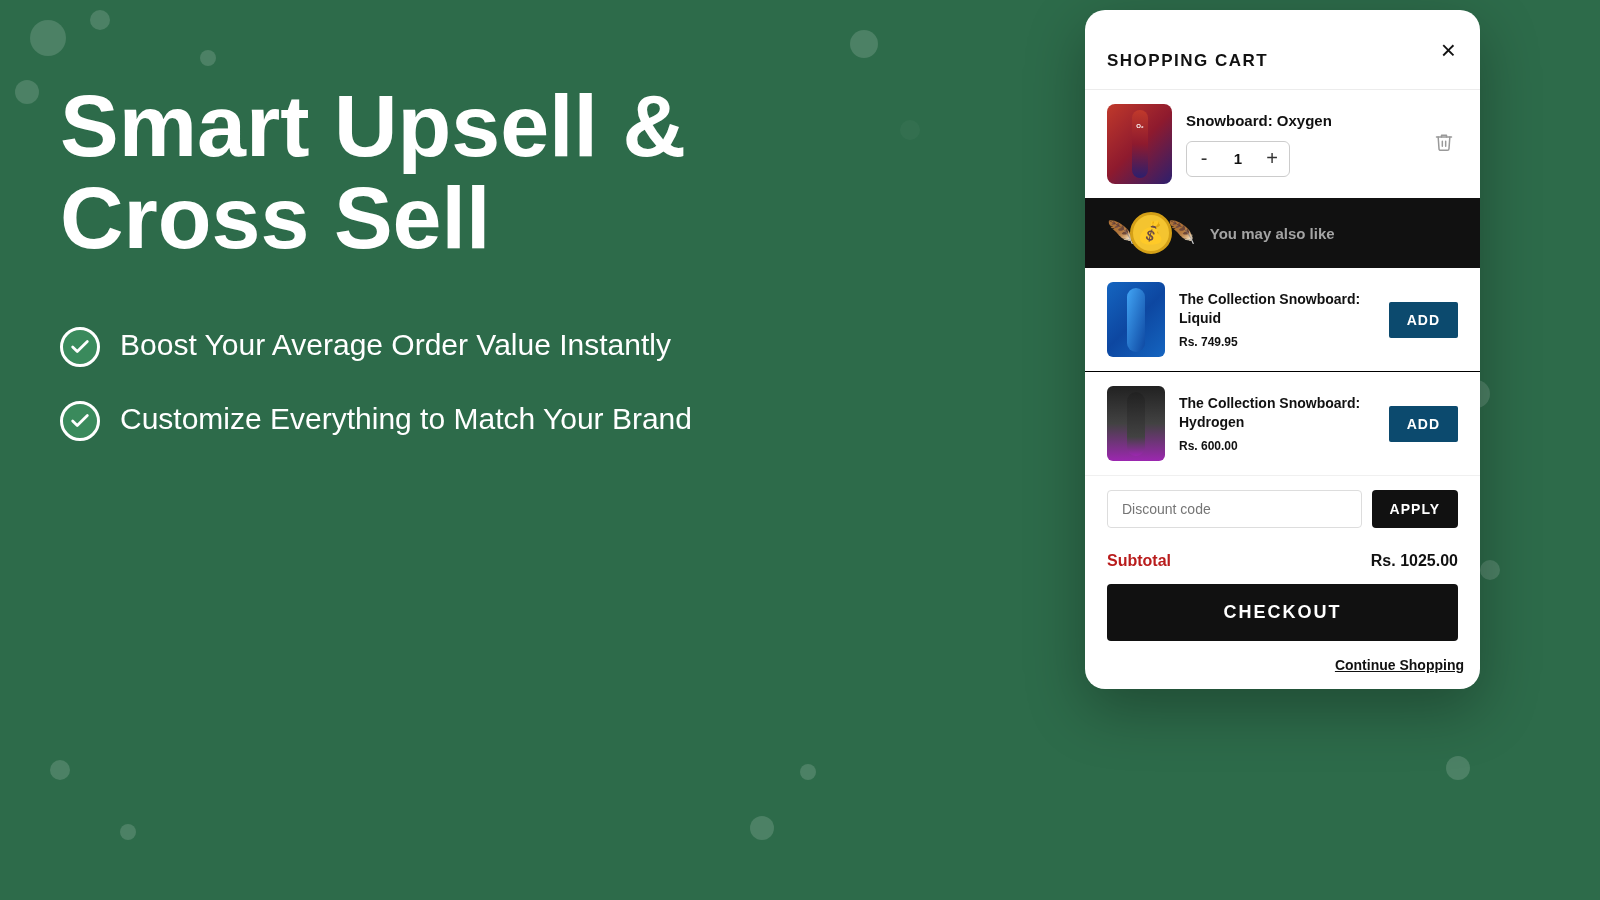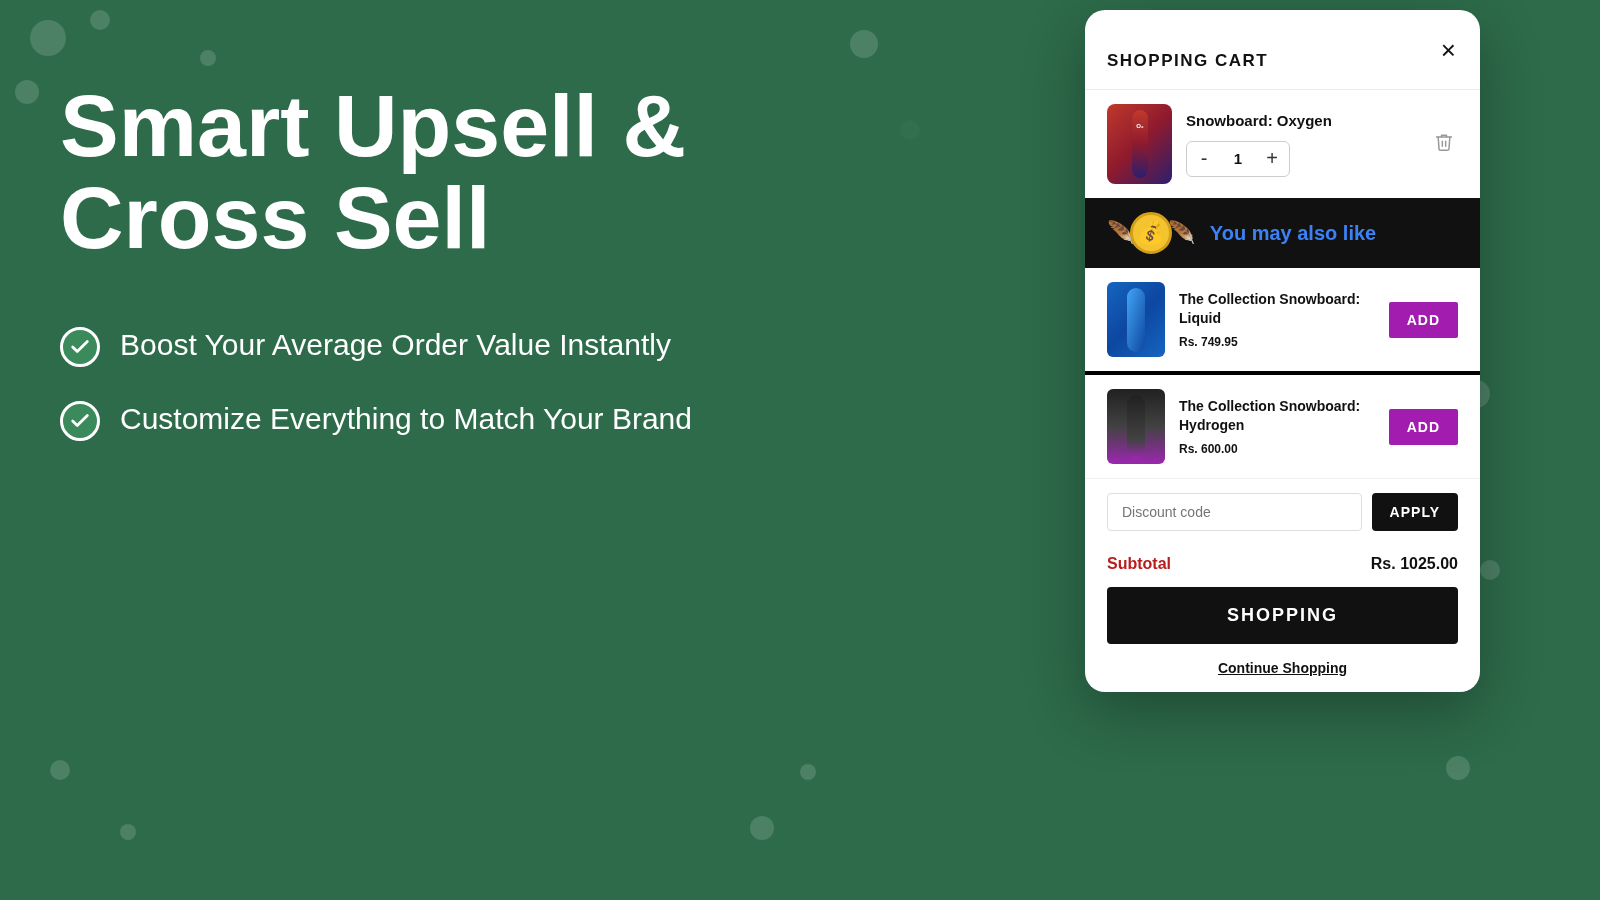--- a/index.html
+++ b/index.html
@@ -204,9 +204,9 @@
     }
 
     .upsell-title {
-      font-size: 20px;
+      font-size: 15px;
       font-weight: 800;
-      color: #3b82f6;
+      color: #a3a3a3;
     }
 
     

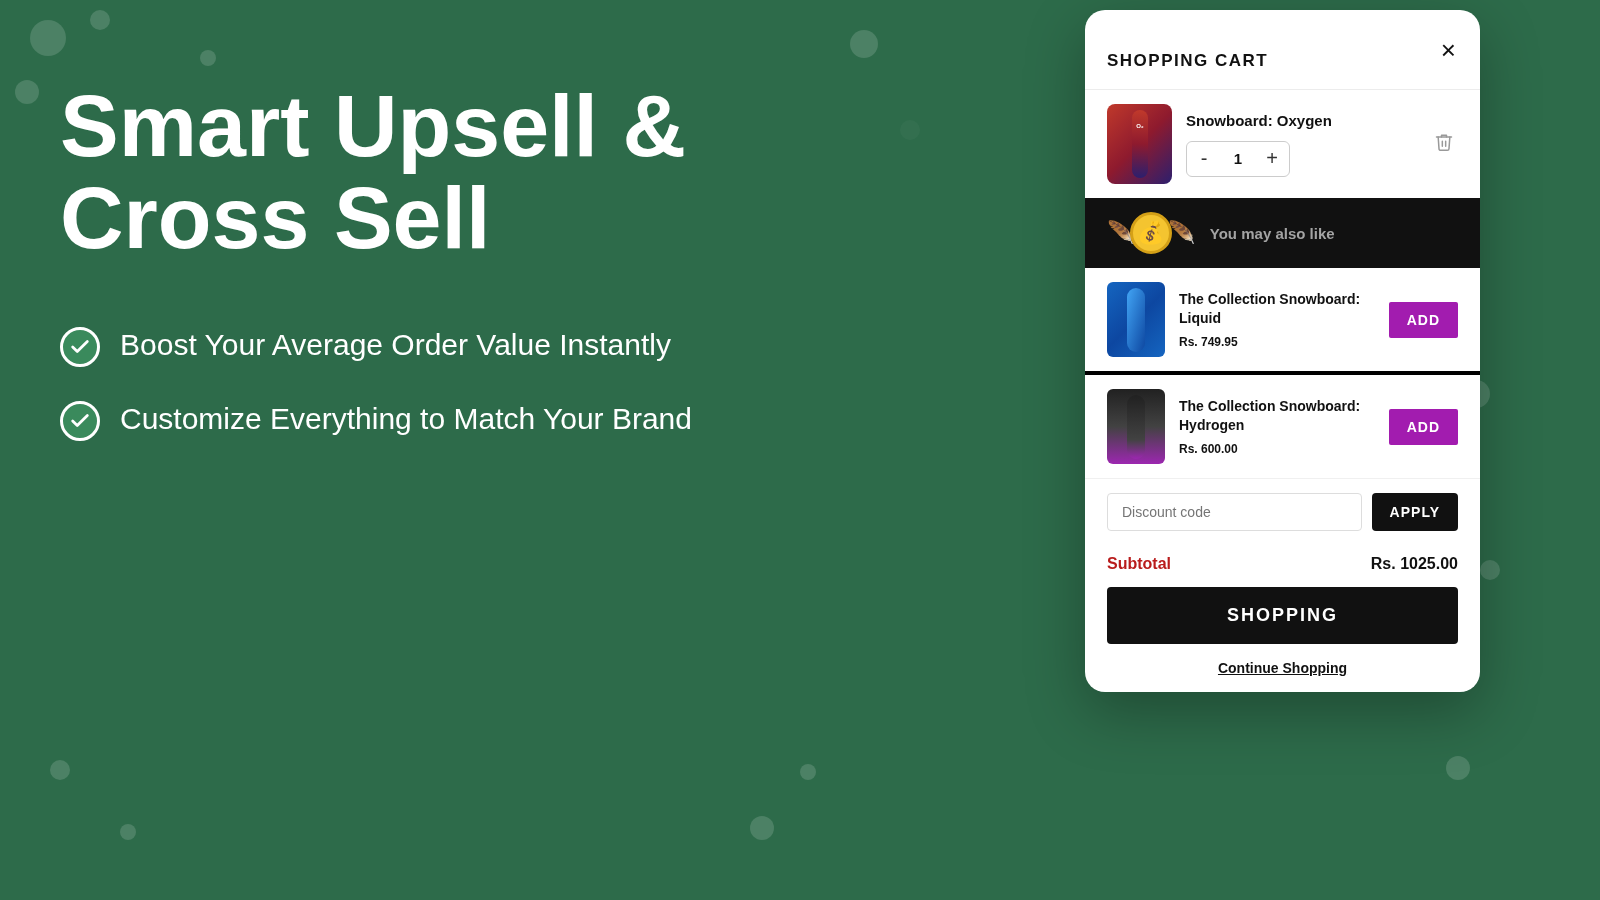--- a/index.html
+++ b/index.html
@@ -215,7 +215,7 @@
       align-items: center;
       padding: 14px 22px;
       gap: 14px;
-      border-bottom: 4px solid #000000;
+      border-bottom: 1px solid #000000;
     }
 
     .upsell-img {

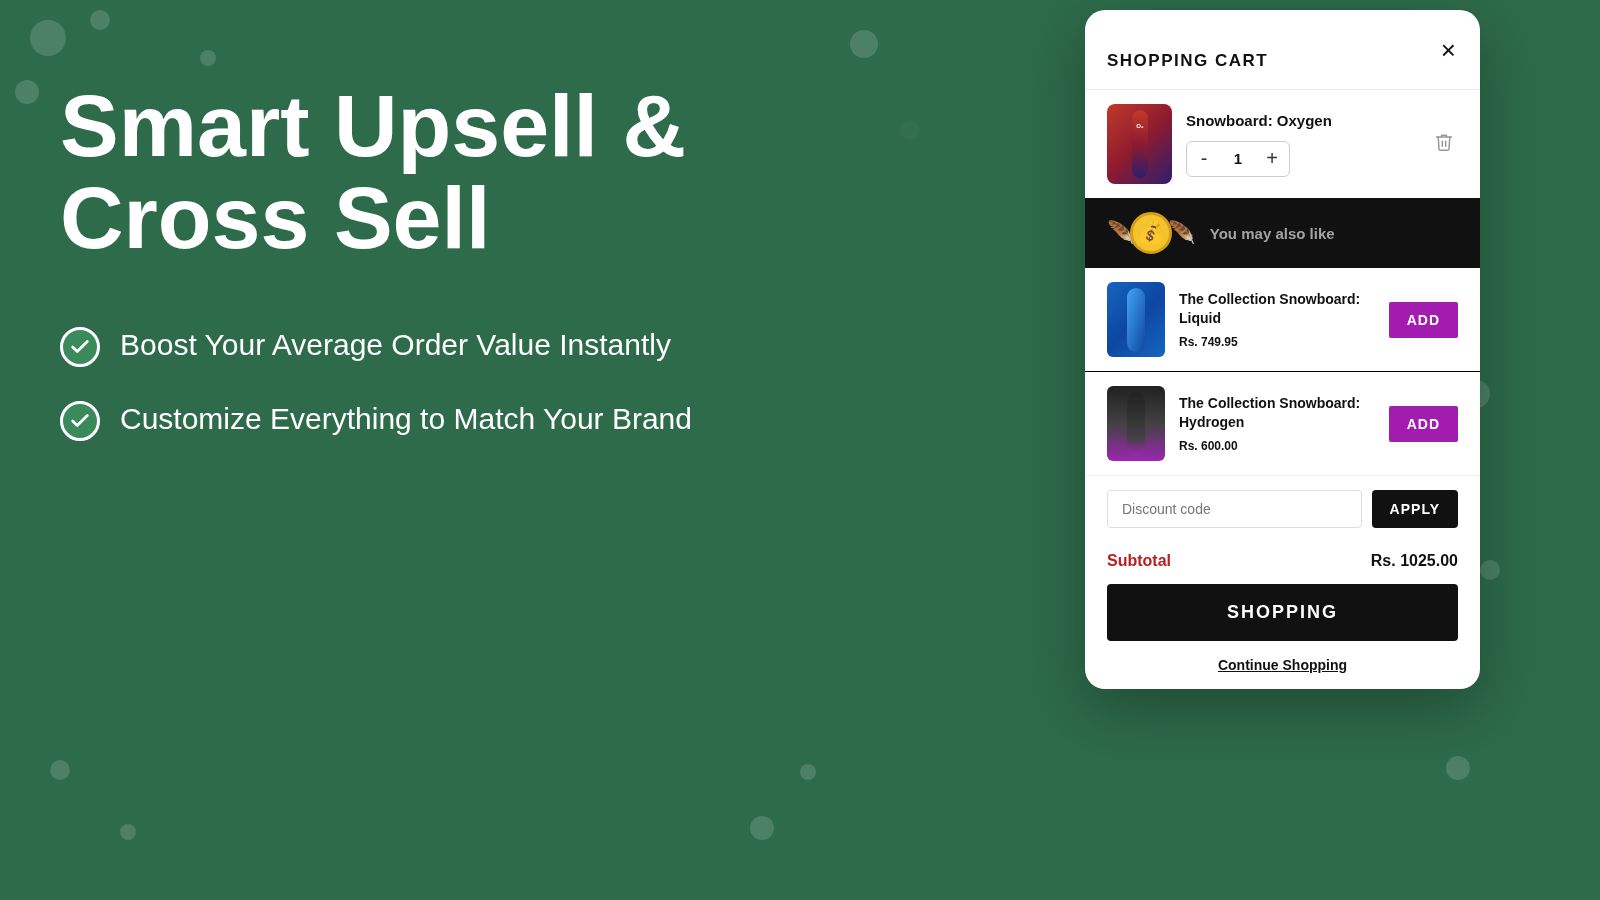--- a/index.html
+++ b/index.html
@@ -256,7 +256,7 @@
     }
 
     .add-btn {
-      background: #a21caf;
+      background: #0c4a6e;
       color: #fff;
       border: none;
       padding: 10px 18px;

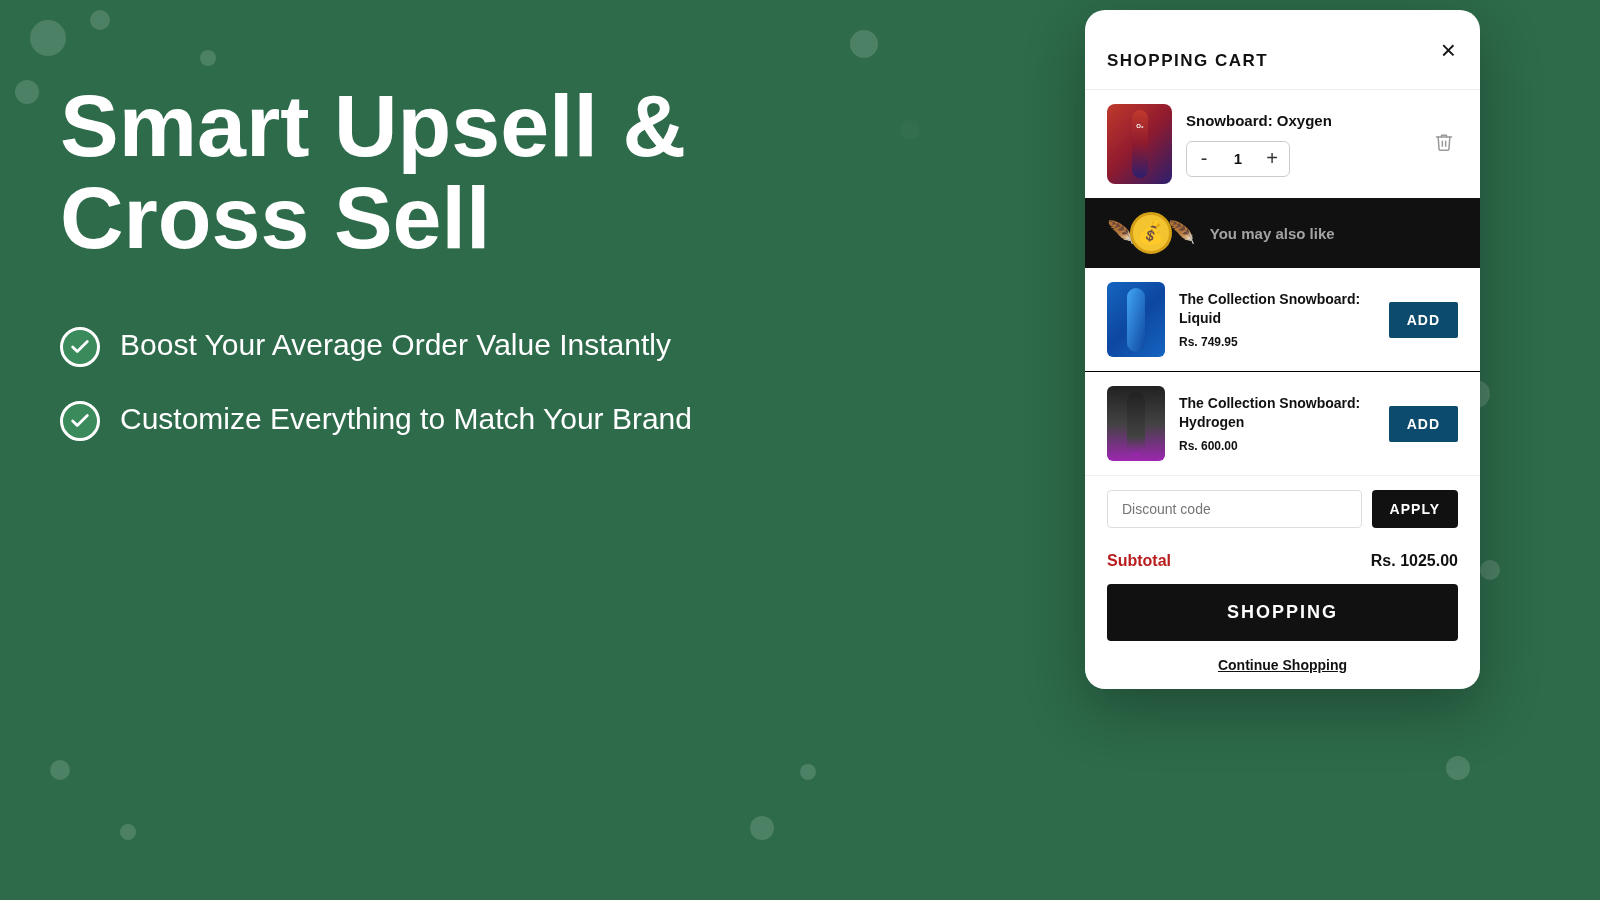--- a/index.html
+++ b/index.html
@@ -514,7 +514,7 @@
     <span class="subtotal-value">Rs. 1025.00</span>
   </div>
 
-  <button class="checkout-btn">SHOPPING</button>
+  <button class="checkout-btn">CHECKOUT</button>
 
   <div class="continue-shopping">Continue Shopping</div>
 </div>

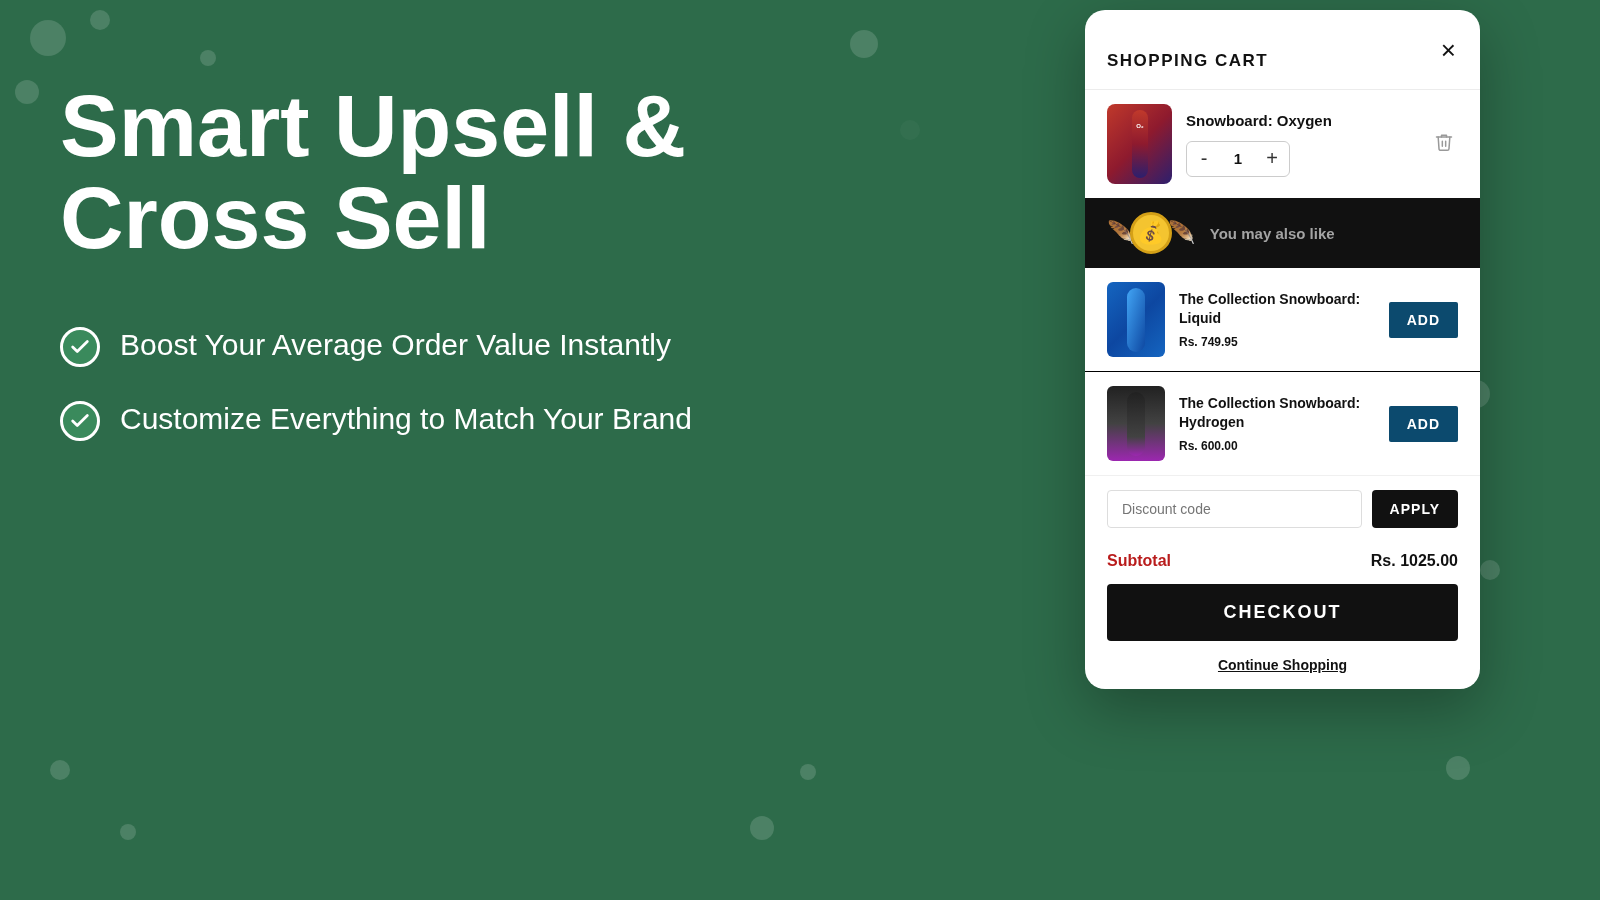--- a/index.html
+++ b/index.html
@@ -334,7 +334,7 @@
     }
 
     .continue-shopping {
-      text-align: center;
+      text-align: right;
       padding: 16px;
       font-size: 14px;
       font-weight: 600;

